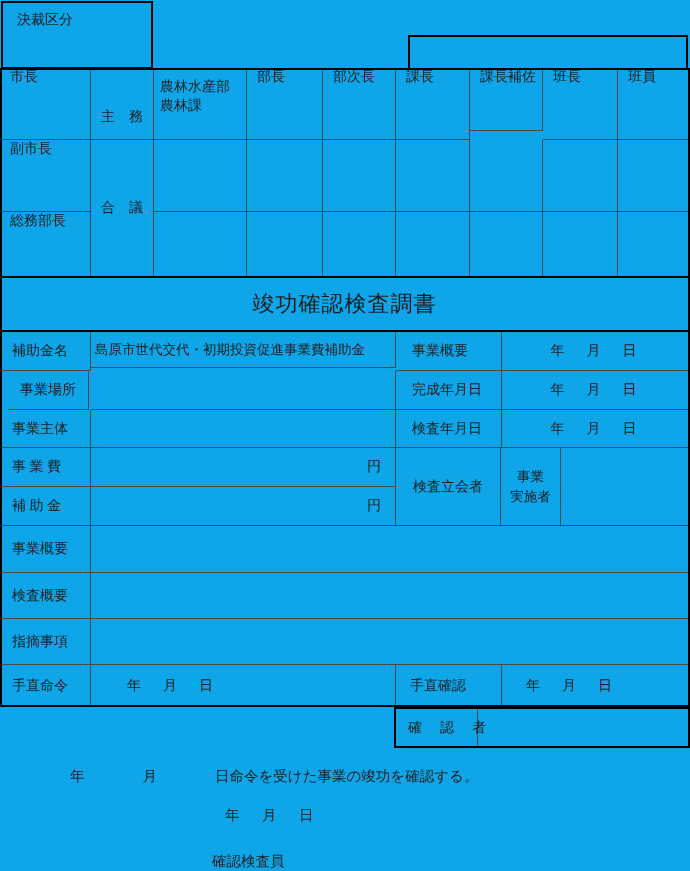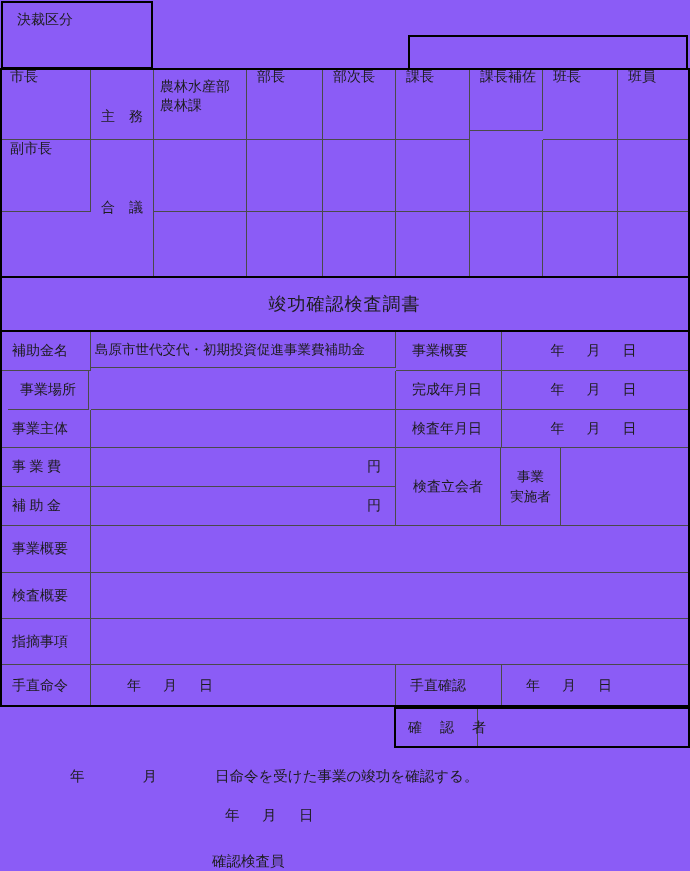--- a/index.html
+++ b/index.html
@@ -4,7 +4,7 @@
 <style>
   html,body{margin:0;padding:0;background:#fff;}
   #page{
-    position:relative;width:690px;height:871px;background:#8b5cf6;
+    position:relative;width:690px;height:871px;background:#0ea5e9;
     font-family:"Liberation Serif","DejaVu Serif",serif;
     color:#1c1c1c;font-size:14px;overflow:hidden;
   }

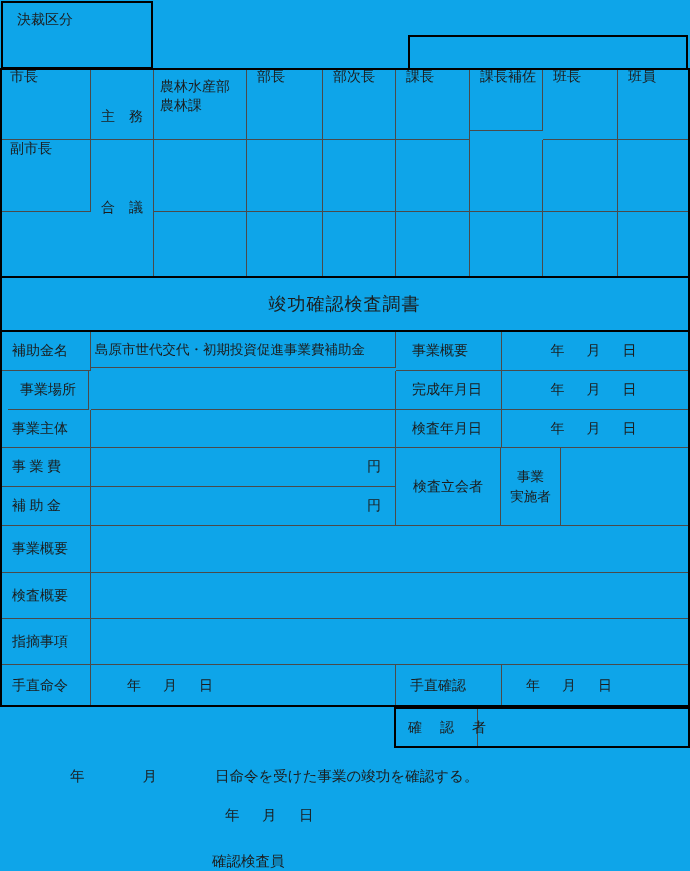--- a/index.html
+++ b/index.html
@@ -58,6 +58,7 @@
   <div class="c" style="left:543px;top:140px;width:75px;height:72px;"></div>
   <div class="c" style="left:618px;top:140px;width:72px;height:72px;"></div>
 
+  <div class="c tl" style="left:0;top:212px;width:91px;height:65px;">総務部長</div>
   <div class="c" style="left:154px;top:212px;width:93px;height:65px;"></div>
   <div class="c" style="left:247px;top:212px;width:76px;height:65px;"></div>
   <div class="c" style="left:323px;top:212px;width:73px;height:65px;"></div>

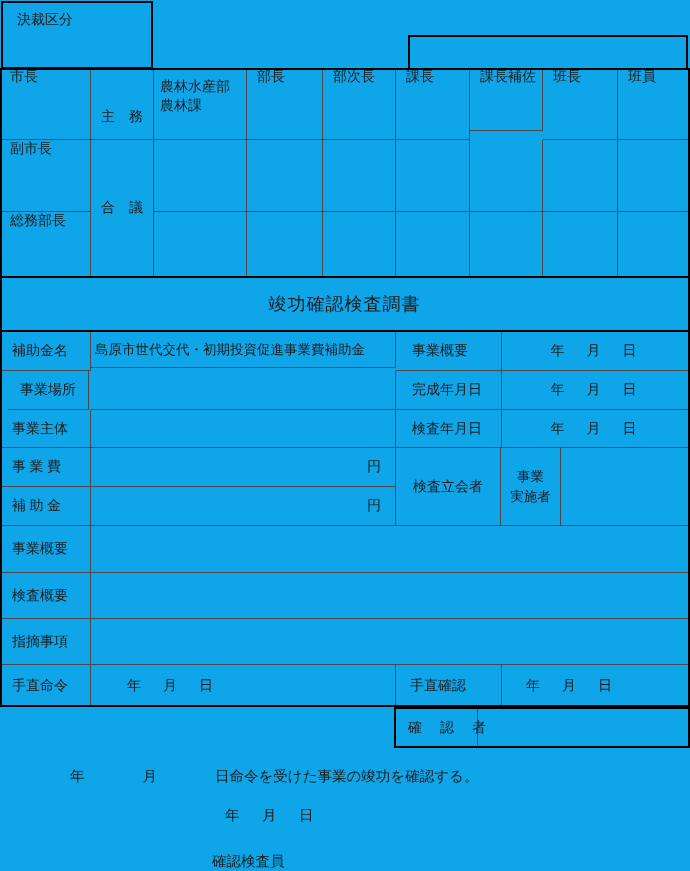--- a/index.html
+++ b/index.html
@@ -67,7 +67,7 @@
   <div class="c" style="left:543px;top:212px;width:75px;height:65px;"></div>
   <div class="c" style="left:618px;top:212px;width:72px;height:65px;"></div>
 
-  <div class="c ct" style="left:0;top:277px;width:690px;height:55px;font-size:18px;letter-spacing:1px;">竣功確認検査調書</div>
+  <div class="c ct" style="left:0;top:277px;width:690px;height:55px;font-size:22px;letter-spacing:1px;">竣功確認検査調書</div>
 
   <div class="c vl" style="left:0;top:332px;width:91px;height:39px;">補助金名</div>
   <div class="c vl small" style="left:91px;top:332px;width:305px;height:36px;padding-left:4px;">島原市世代交代・初期投資促進事業費補助金</div>

